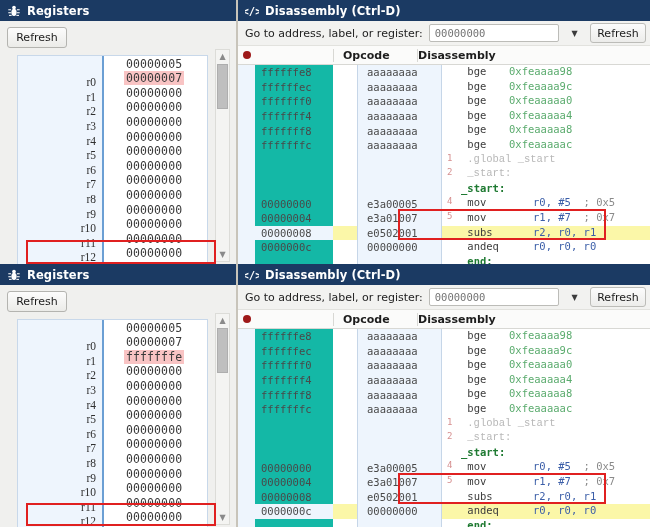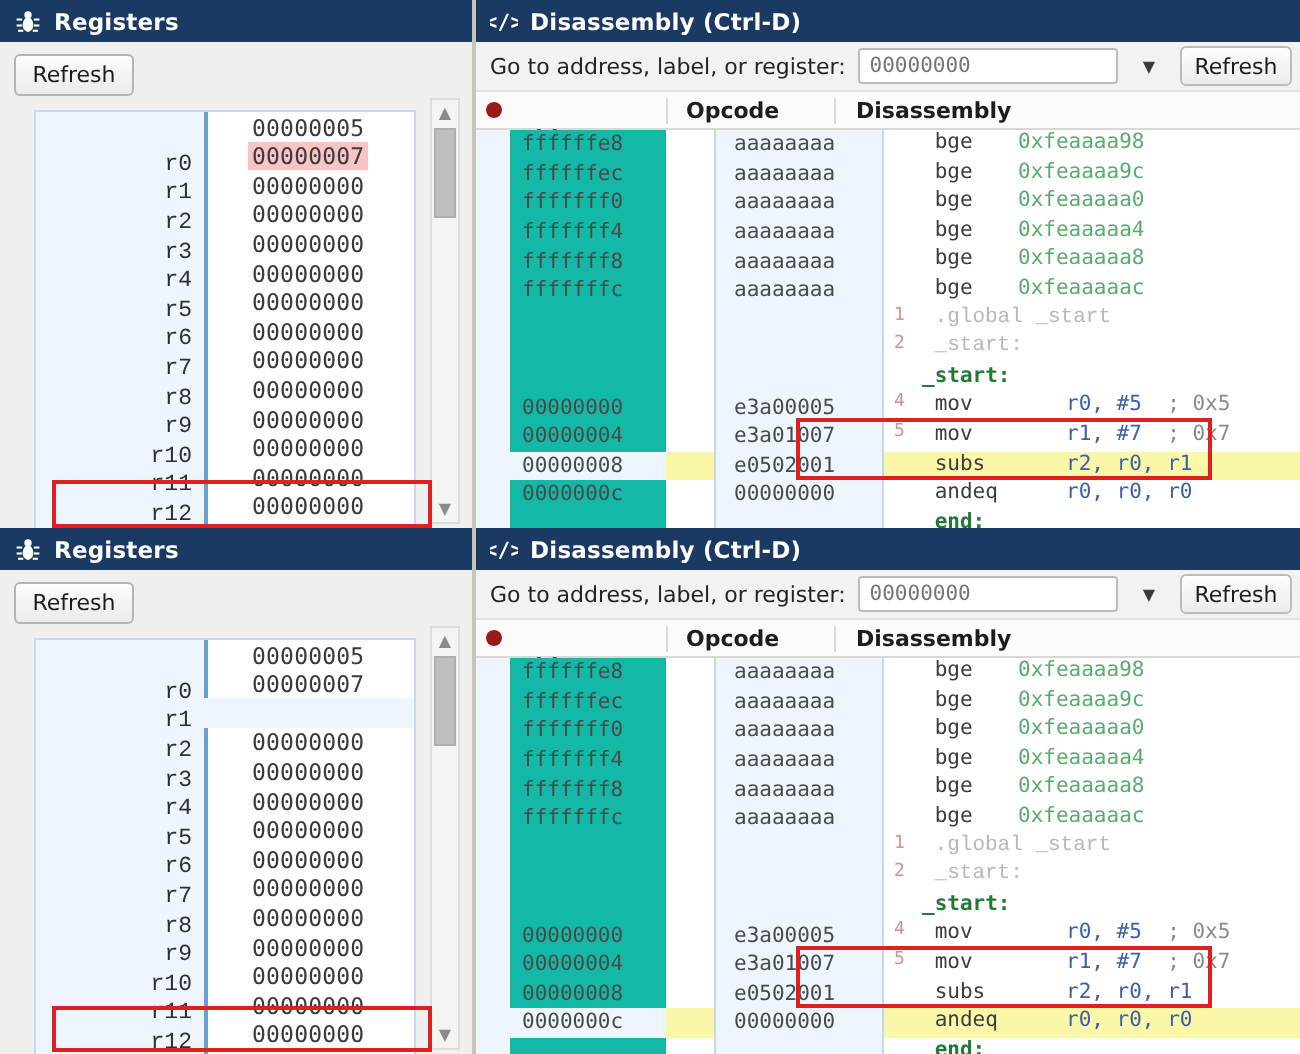--- a/index.html
+++ b/index.html
@@ -107,7 +107,7 @@
   .bp-dot { width: 8px; height:8px; border-radius:50%; background:#9e1919; display:block; }
   .h-addr { width: 78px; margin-top: 28px; }
   .h-op   { width: 84px; border-left:1px solid #d8d8d4; padding-left: 9px; }
-  .h-dis  { flex:1 1 auto; border-left:1px solid #d8d8d4; padding-left: 10px; }
+  .h-dis  { flex:1 1 auto; border-left:1px solid #d8d8d4; }
 
   .dis-rows { position:absolute; left:0; right:0; top: 44px; bottom:0; overflow:hidden; }
   .dis-row { display:flex; height: 14.6px; align-items:center; position: relative; }

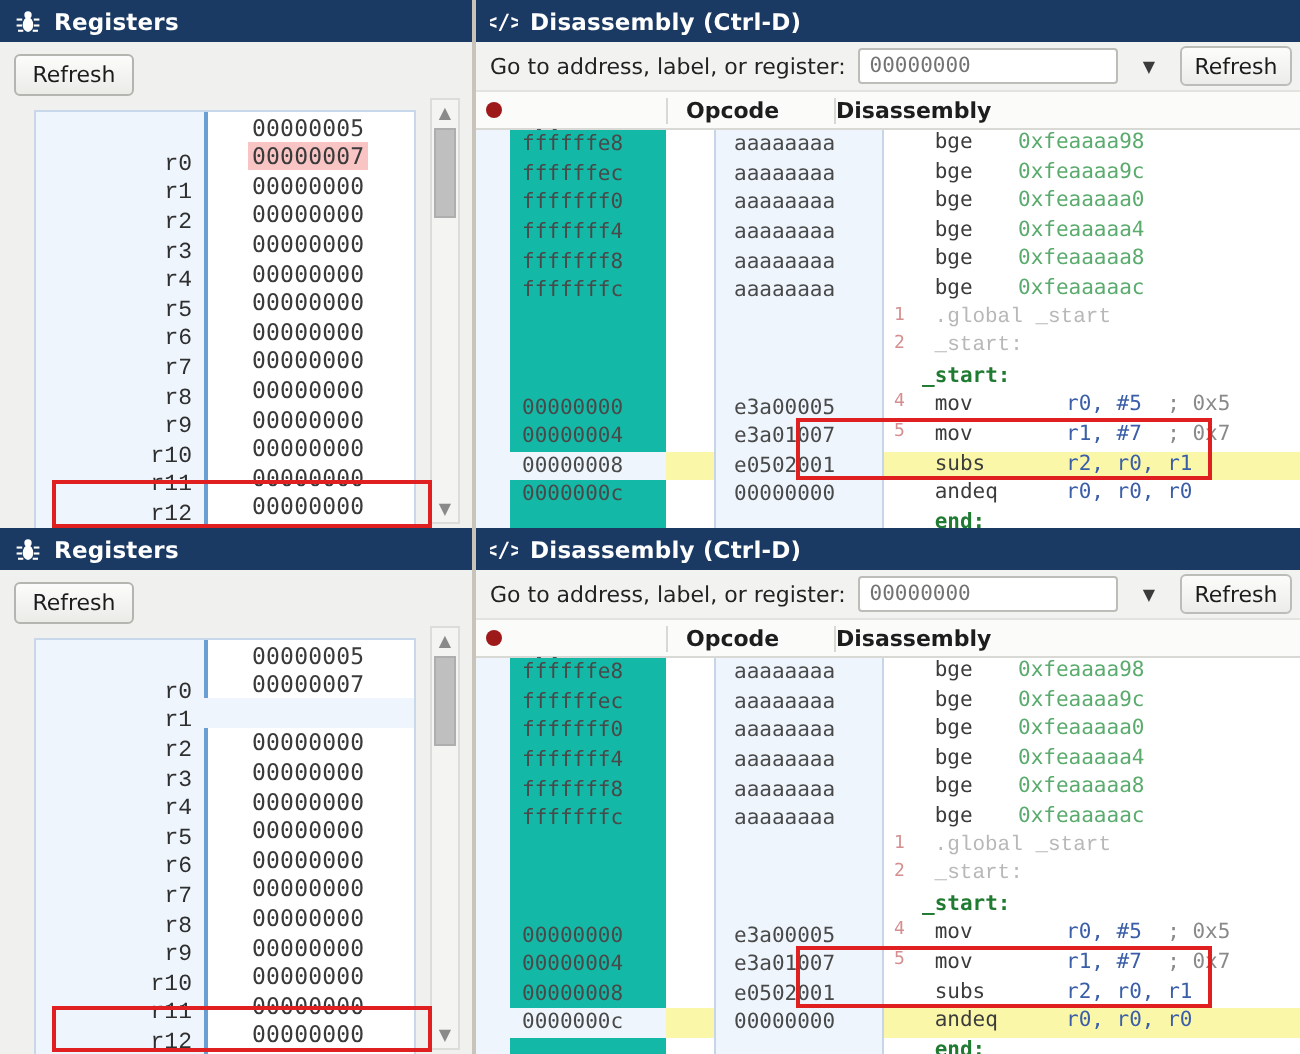--- a/index.html
+++ b/index.html
@@ -46,7 +46,7 @@
   .reg-name {
     width: 84px; text-align: right; padding-right: 6px;
     font-size: 11.5px; color: #2f2f2f;
-    font-family: Liberation Mono, monospace;
+    font-family: Liberation Serif, serif;
     margin-top: 38px;
   }
   .reg-valwrap {

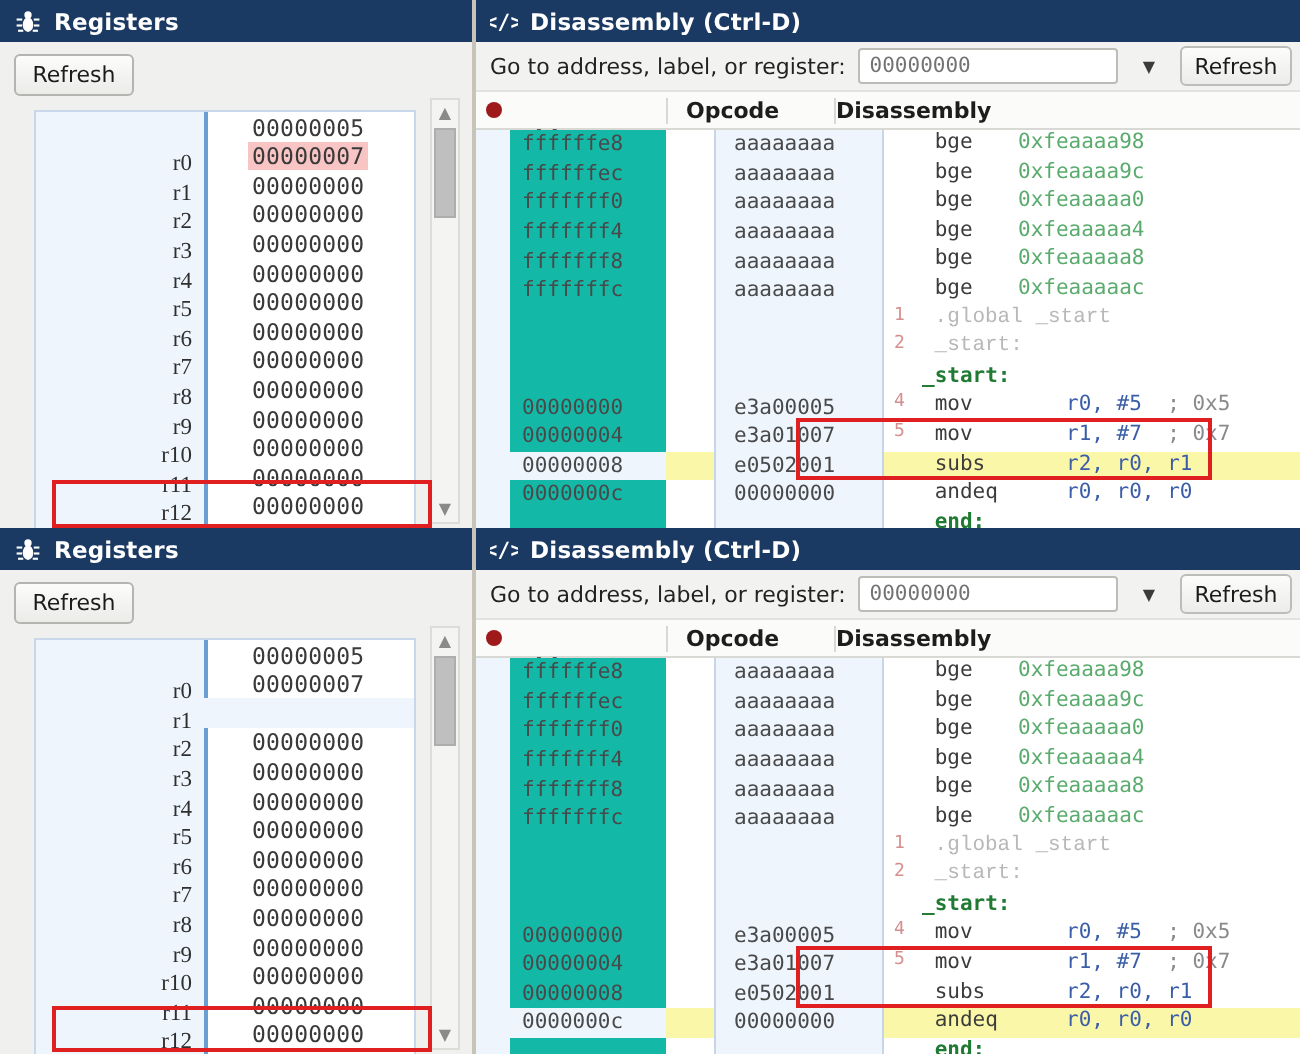--- a/index.html
+++ b/index.html
@@ -305,6 +305,9 @@
           </div>
           <div class="reg-row">
             <div class="reg-name">r2</div>
+            <div class="reg-valwrap">
+              <span class="reg-val hl">fffffffe</span>
+            </div>
           </div>
           <div class="reg-row">
             <div class="reg-name">r3</div>

